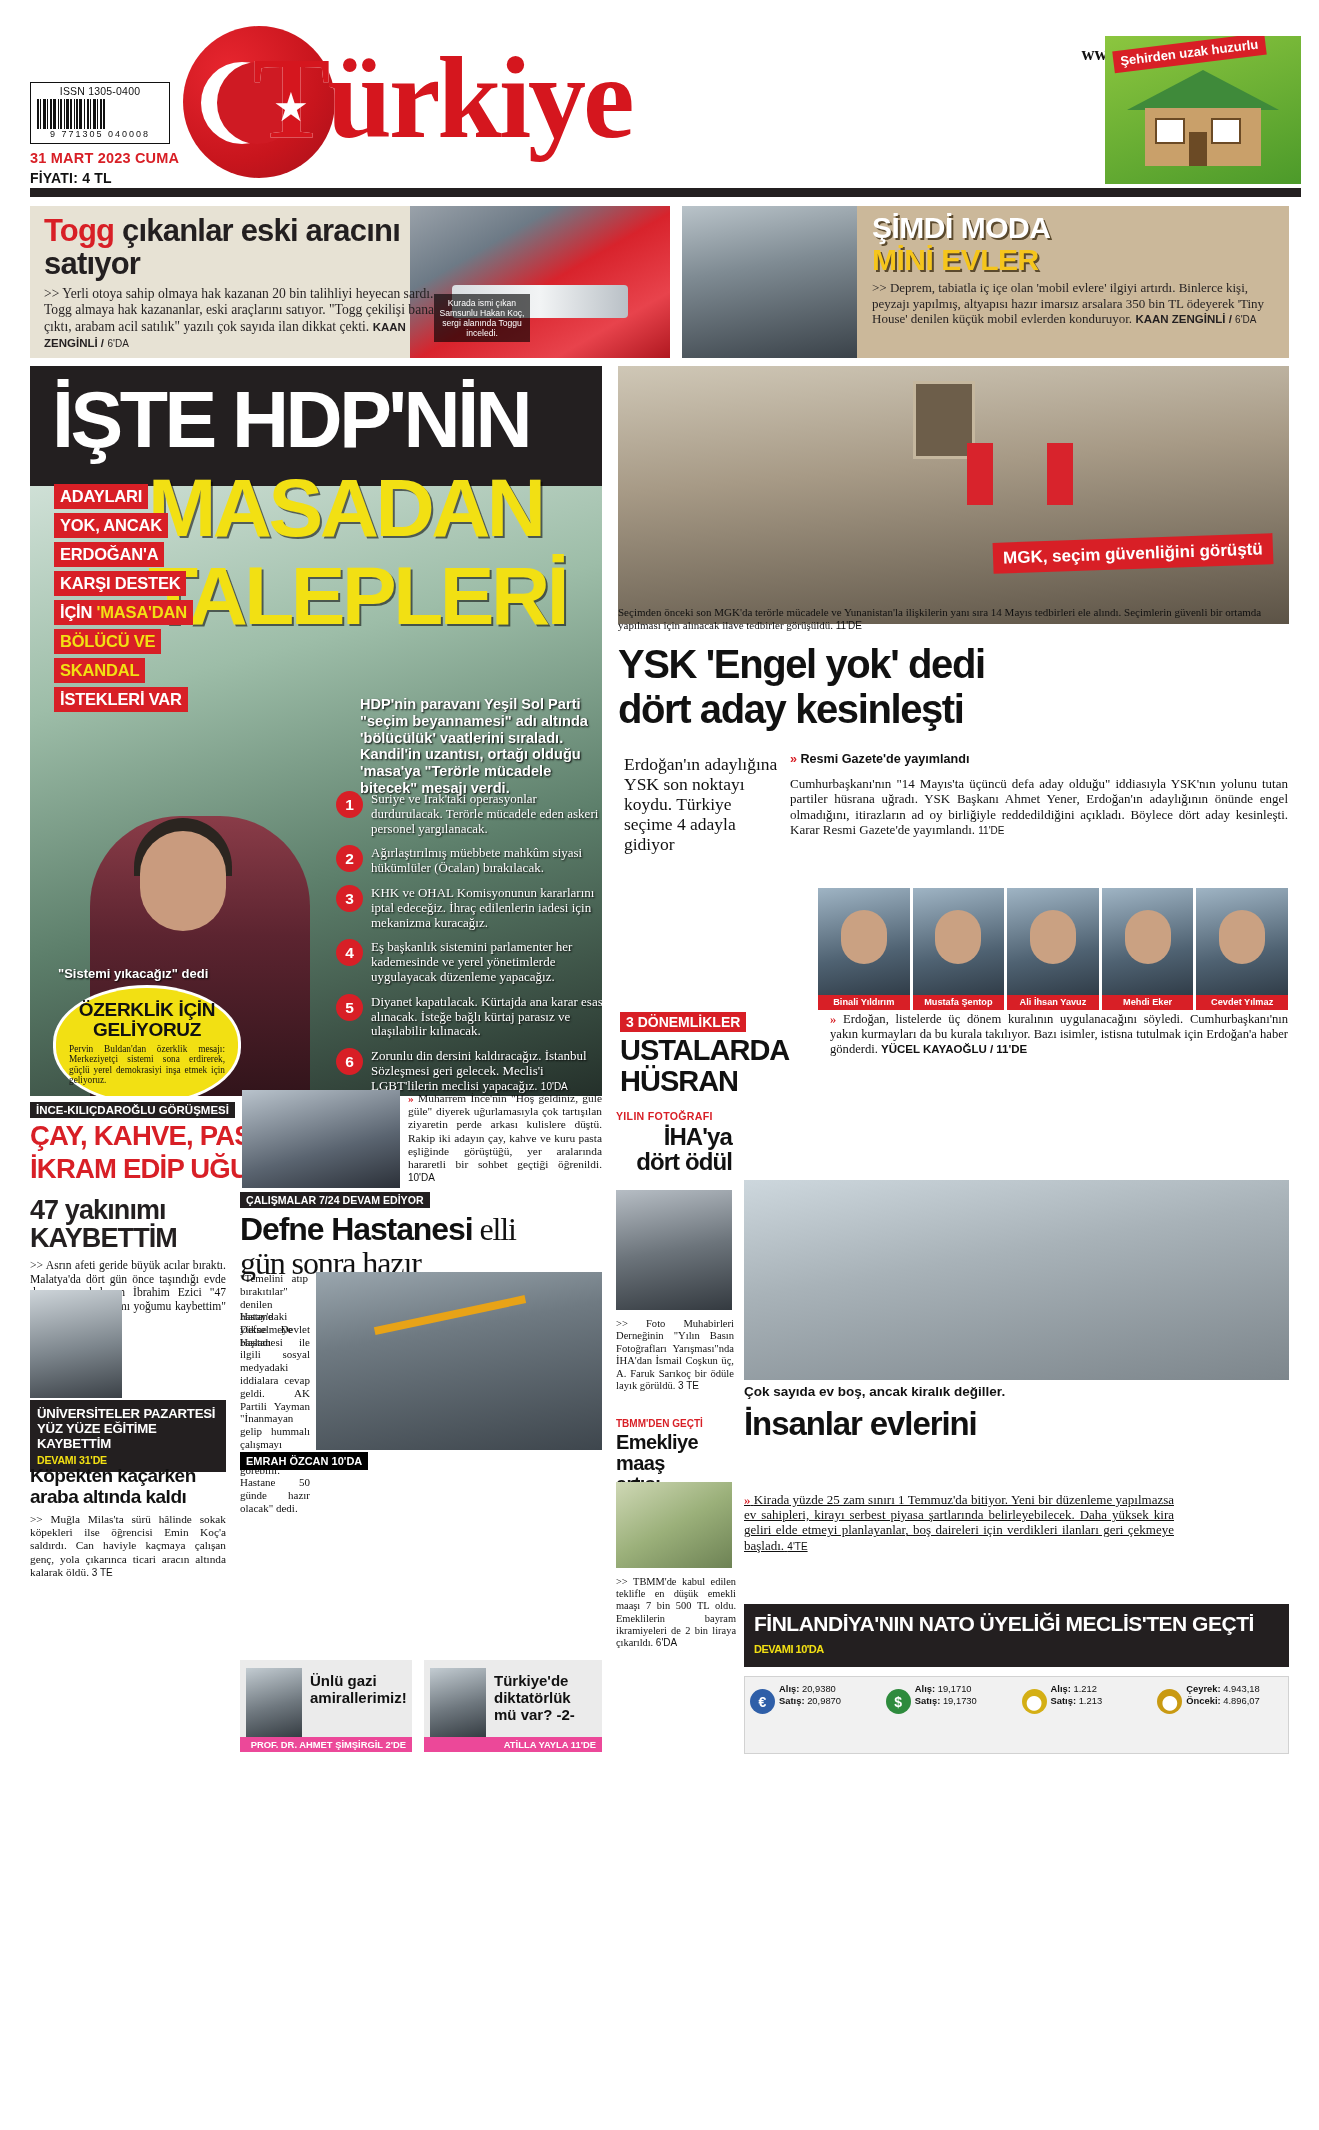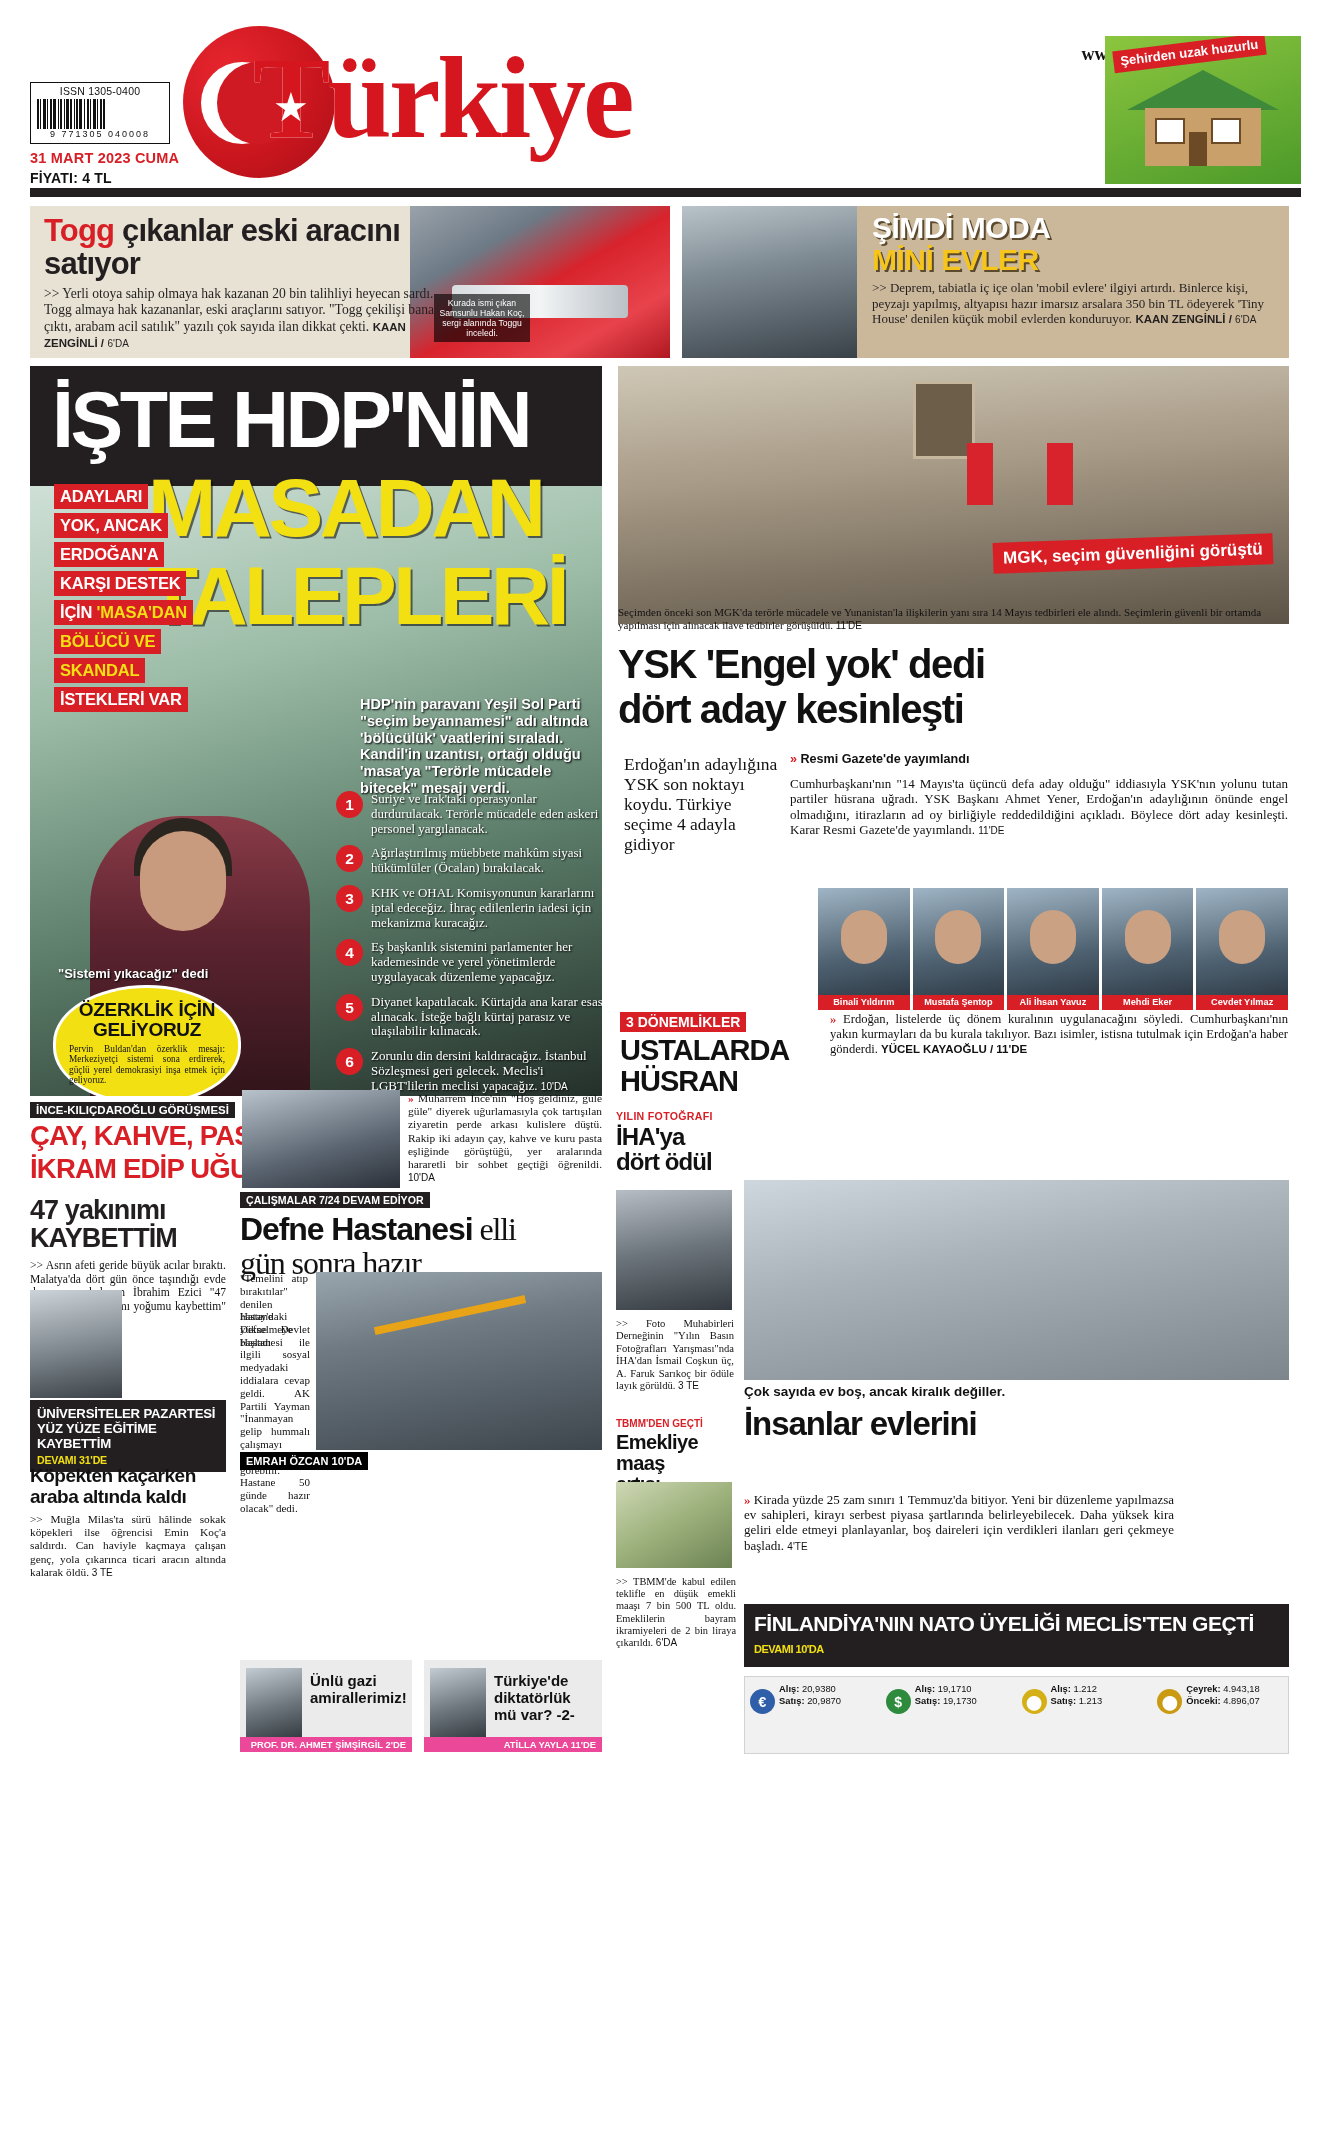--- a/index.html
+++ b/index.html
@@ -352,7 +352,7 @@
   .iha-tag { font-family:"Liberation Sans",sans-serif; font-weight:bold;
     font-size:10.6px; color:#d81f26; letter-spacing:.3px; }
   .iha h3 { font-family:"Liberation Sans",sans-serif; font-weight:bold;
-    font-size:24px; line-height:25px; color:#111; letter-spacing:-.9px; margin-top:2px; }
+    font-size:24px; line-height:25px; color:#111; letter-spacing:-.9px; margin-top:2px;text-align:right; }
   .iha-photo { position:absolute; left:616px; top:1190px; width:116px; height:120px;
     background:linear-gradient(170deg,#b6bdc4,#6c747b 50%,#343a40); }
   .iha-body { position:absolute; left:616px; top:1318px; width:118px;

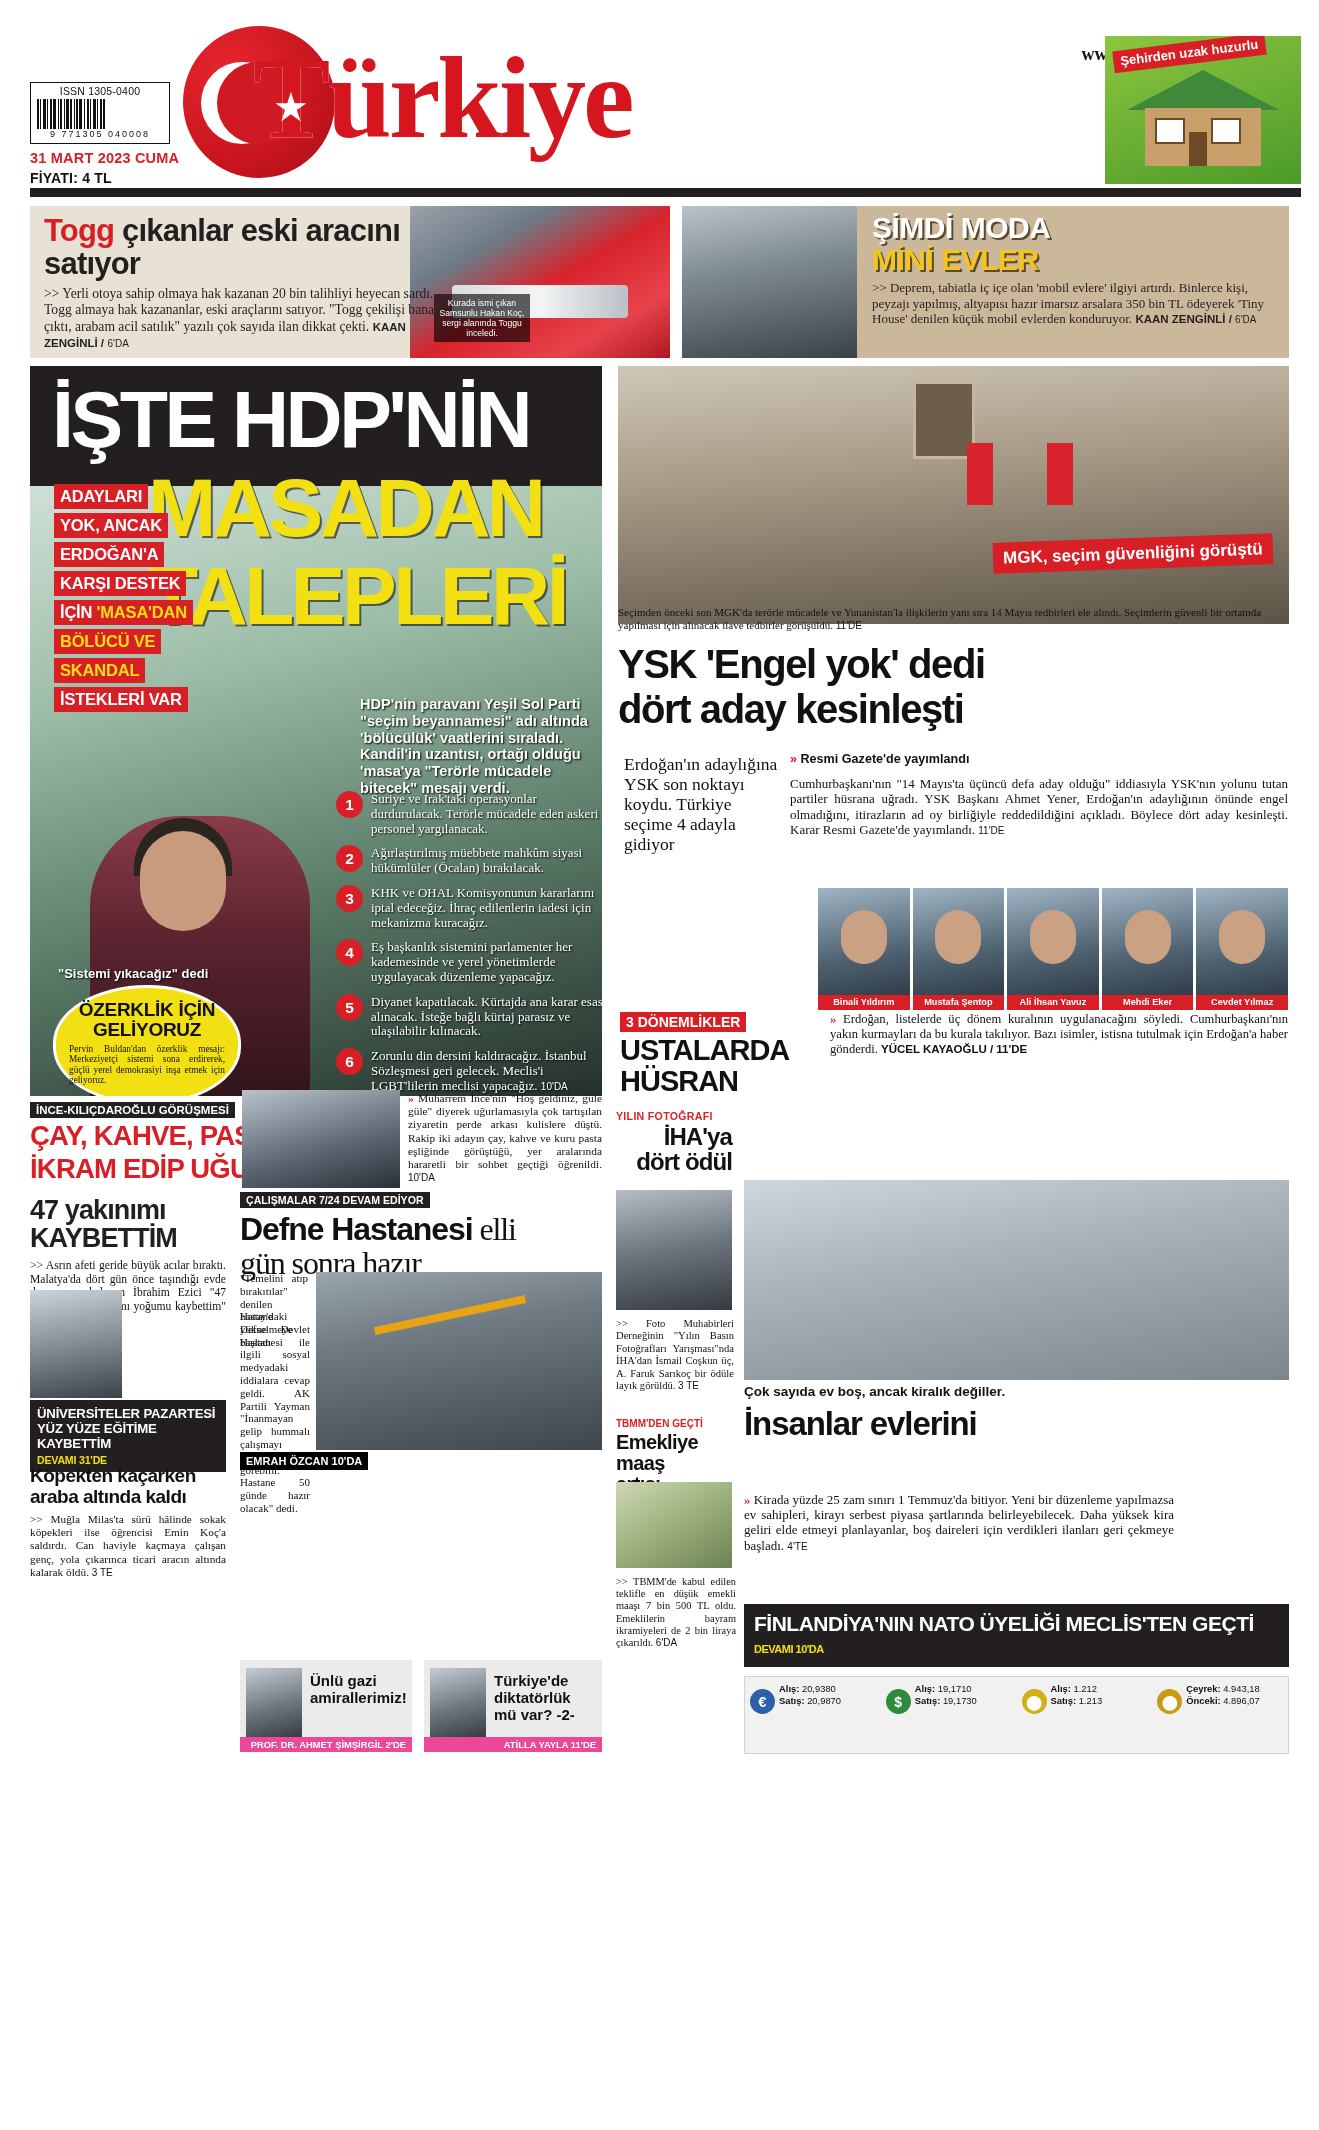--- a/index.html
+++ b/index.html
@@ -376,7 +376,7 @@
     font-family:"Liberation Sans",sans-serif; font-weight:bold; font-size:33px;
     line-height:36px; color:#111; letter-spacing:-1.1px; }
   .kira-body { position:absolute; left:744px; top:1492px; width:430px;
-    font-family:"Liberation Serif",serif; font-size:13px; line-height:15.2px; text-align:justify; }
+    font-family:"Liberation Serif",serif; font-size:13px; line-height:15.2px; text-align:justify;text-decoration:underline; }
   .finlandiya {
     position:absolute; left:744px; top:1604px; width:545px; background:#231f20; color:#fff;
     font-family:"Liberation Sans",sans-serif; font-weight:bold; font-size:21px;

